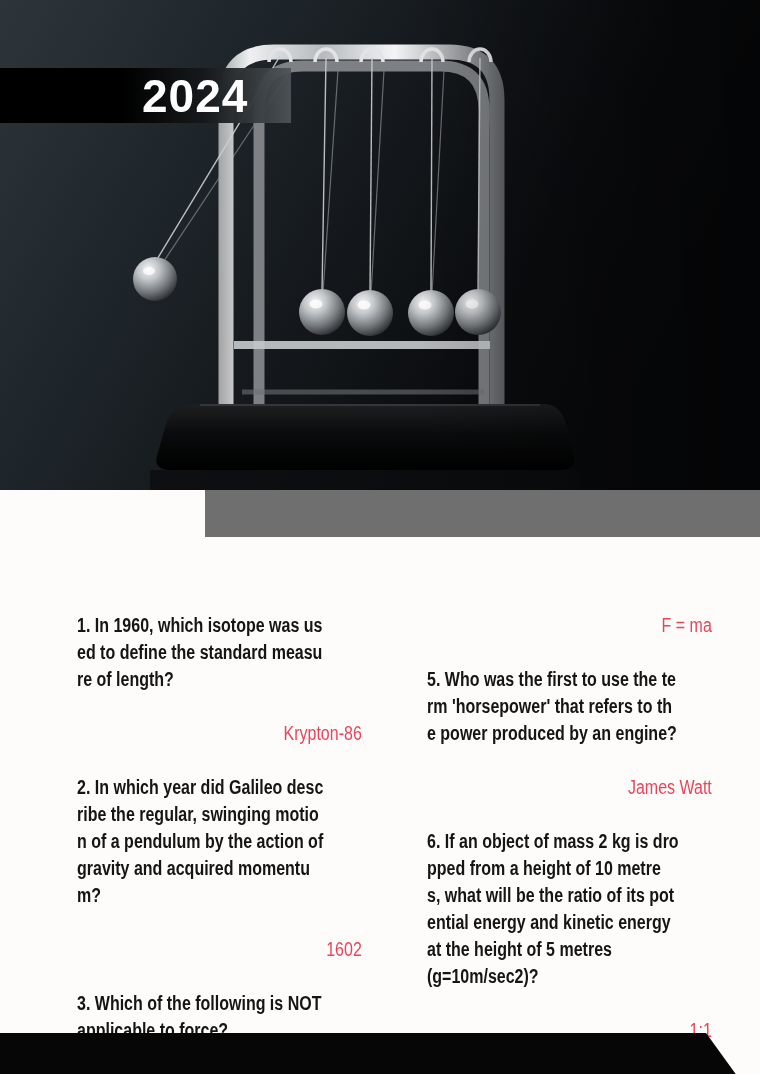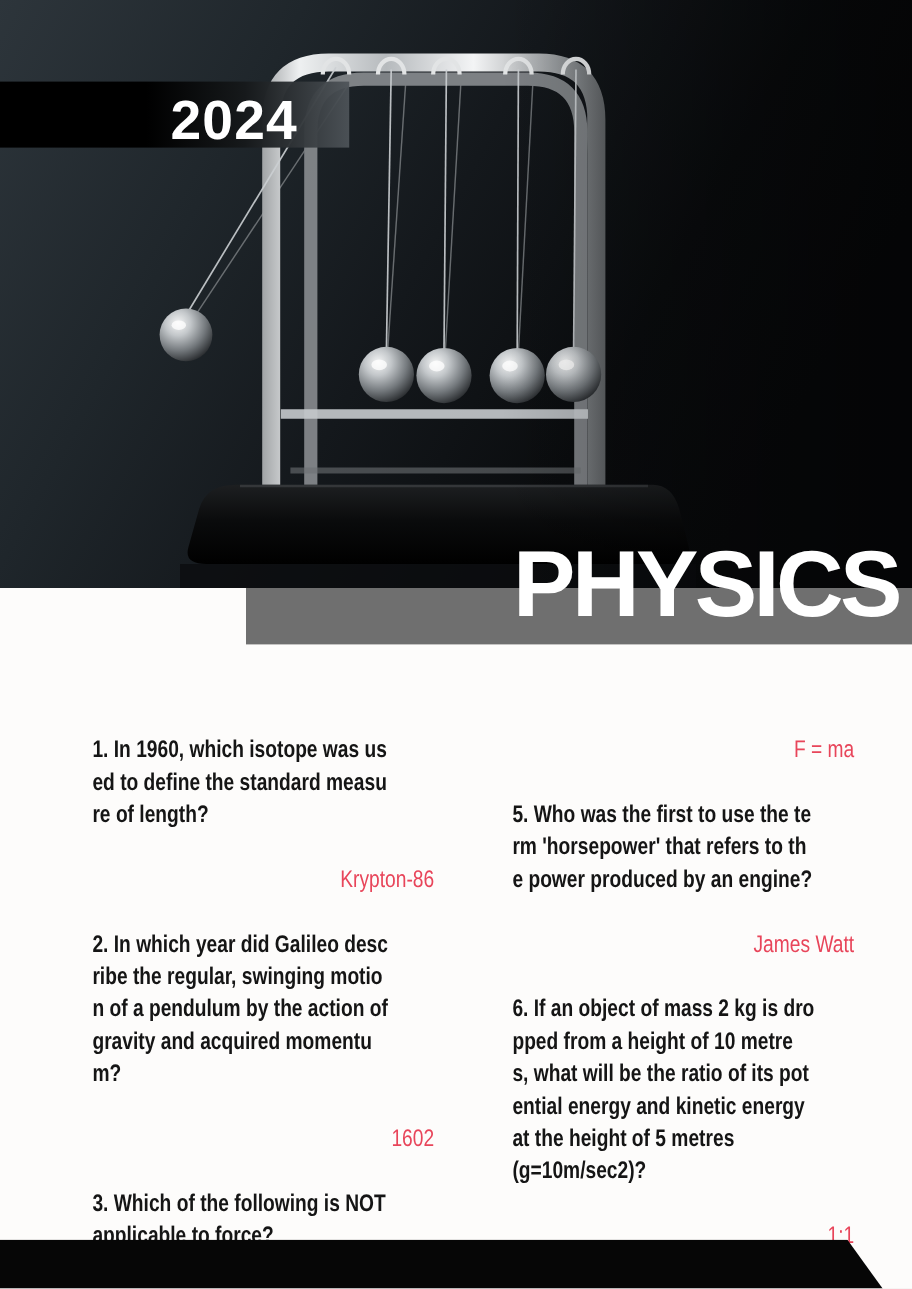--- a/index.html
+++ b/index.html
@@ -15,7 +15,7 @@
   .year-banner{
     position:absolute;left:0;top:68px;width:291px;height:55px;z-index:3;
     background:linear-gradient(90deg,#000 0%,#000 42%,#16191b 70%,rgba(78,84,89,.93) 100%);
-    display:flex;align-items:flex-end;
+    display:flex;align-items:center;
   }
   .year-banner .year{
     padding-left:142px;color:#fff;font-size:46px;font-weight:bold;

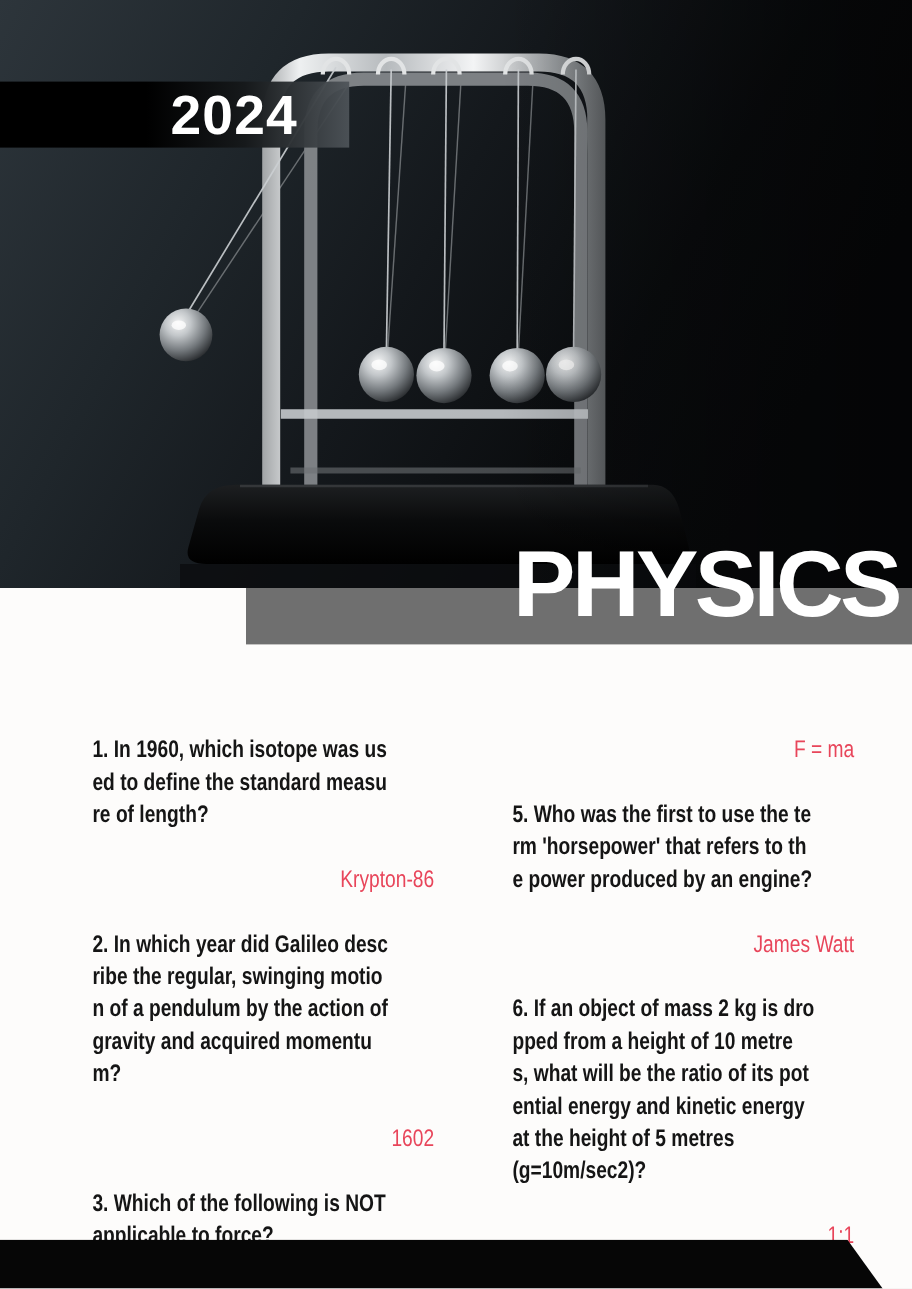--- a/index.html
+++ b/index.html
@@ -150,7 +150,6 @@
   </div>
 
   <div class="title-banner"></div>
-  <div class="title-text">PHYSICS</div>
 
   <div class="col col-left">
     <div class="question">1. In 1960, which isotope was us

